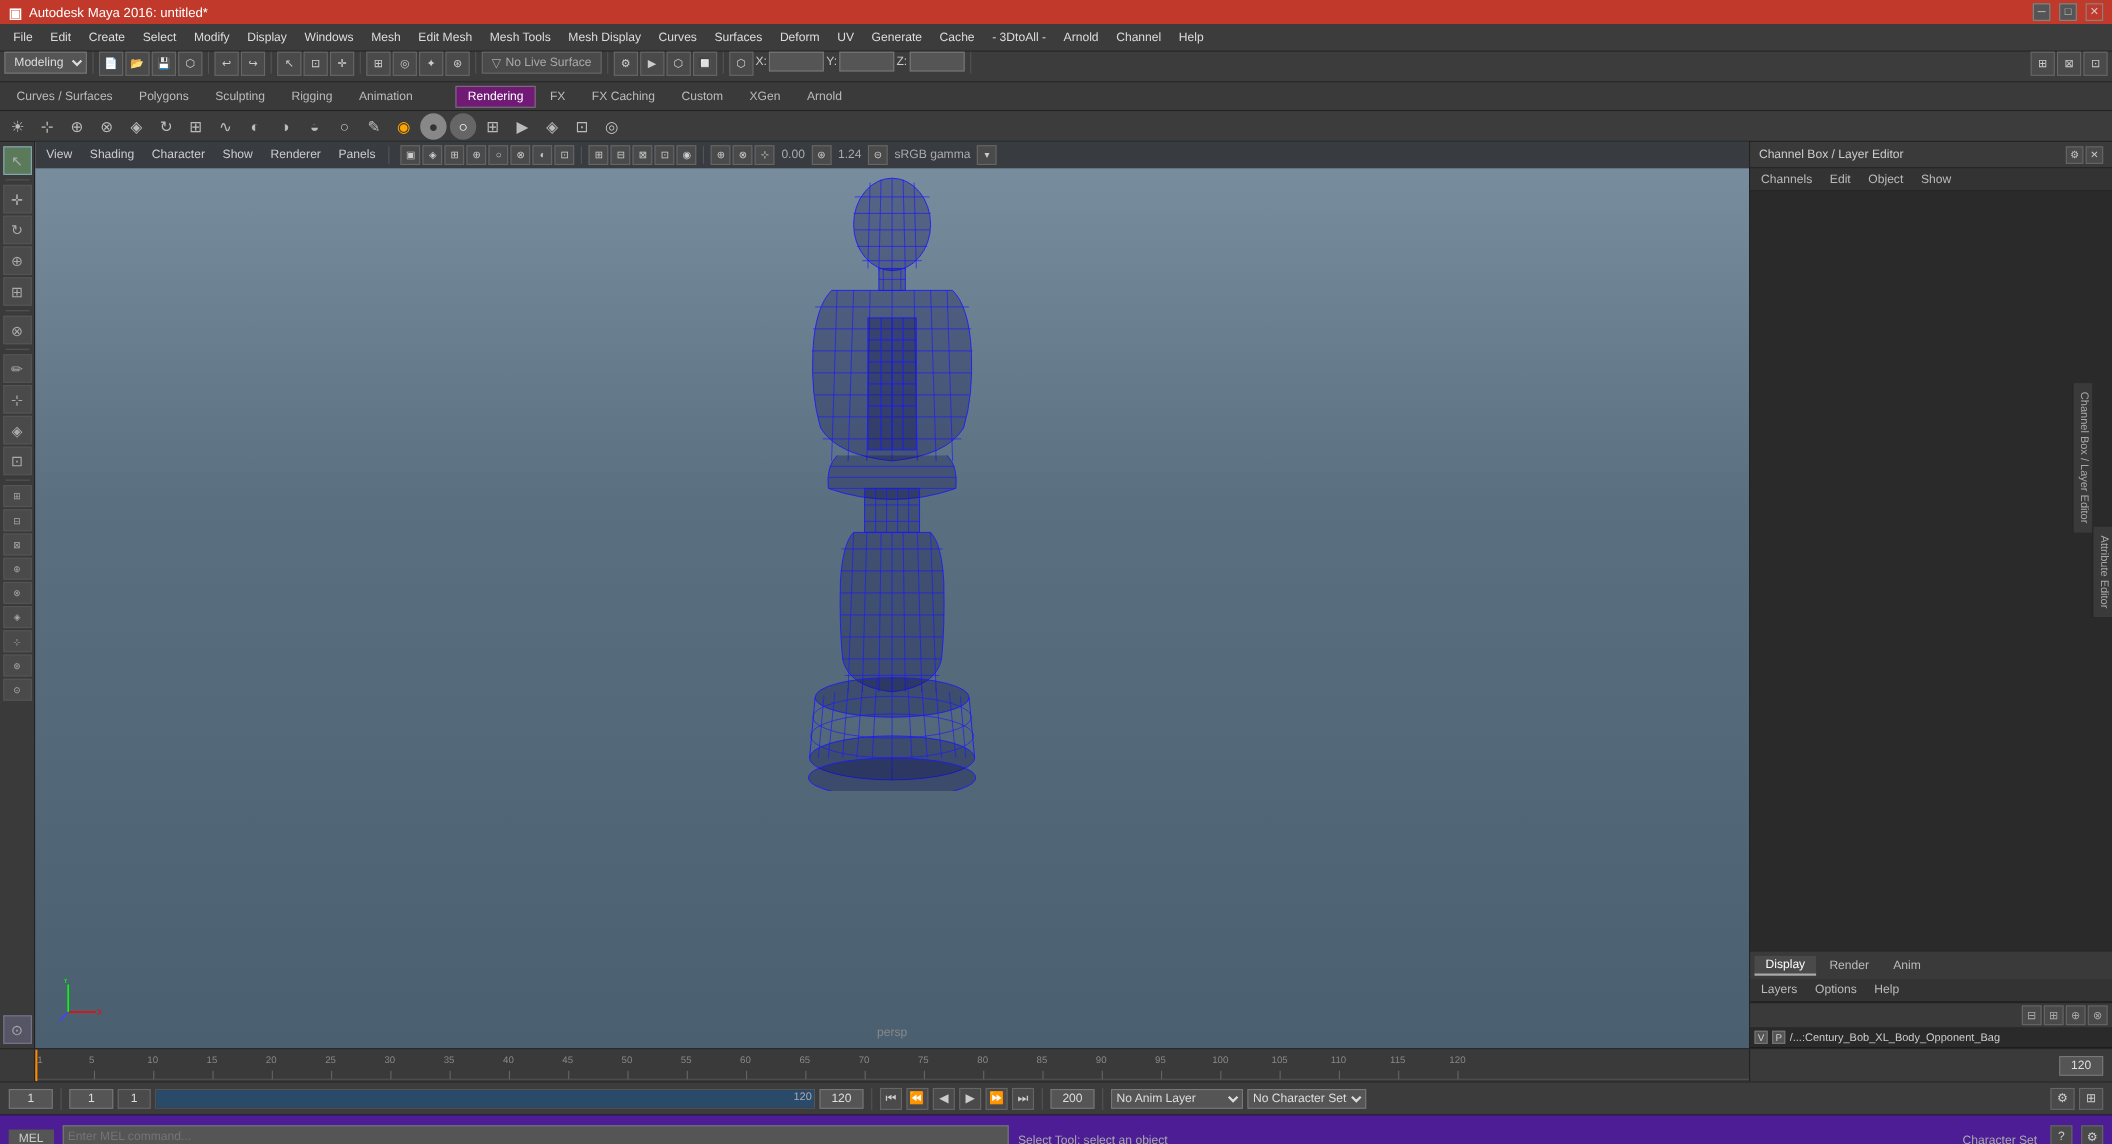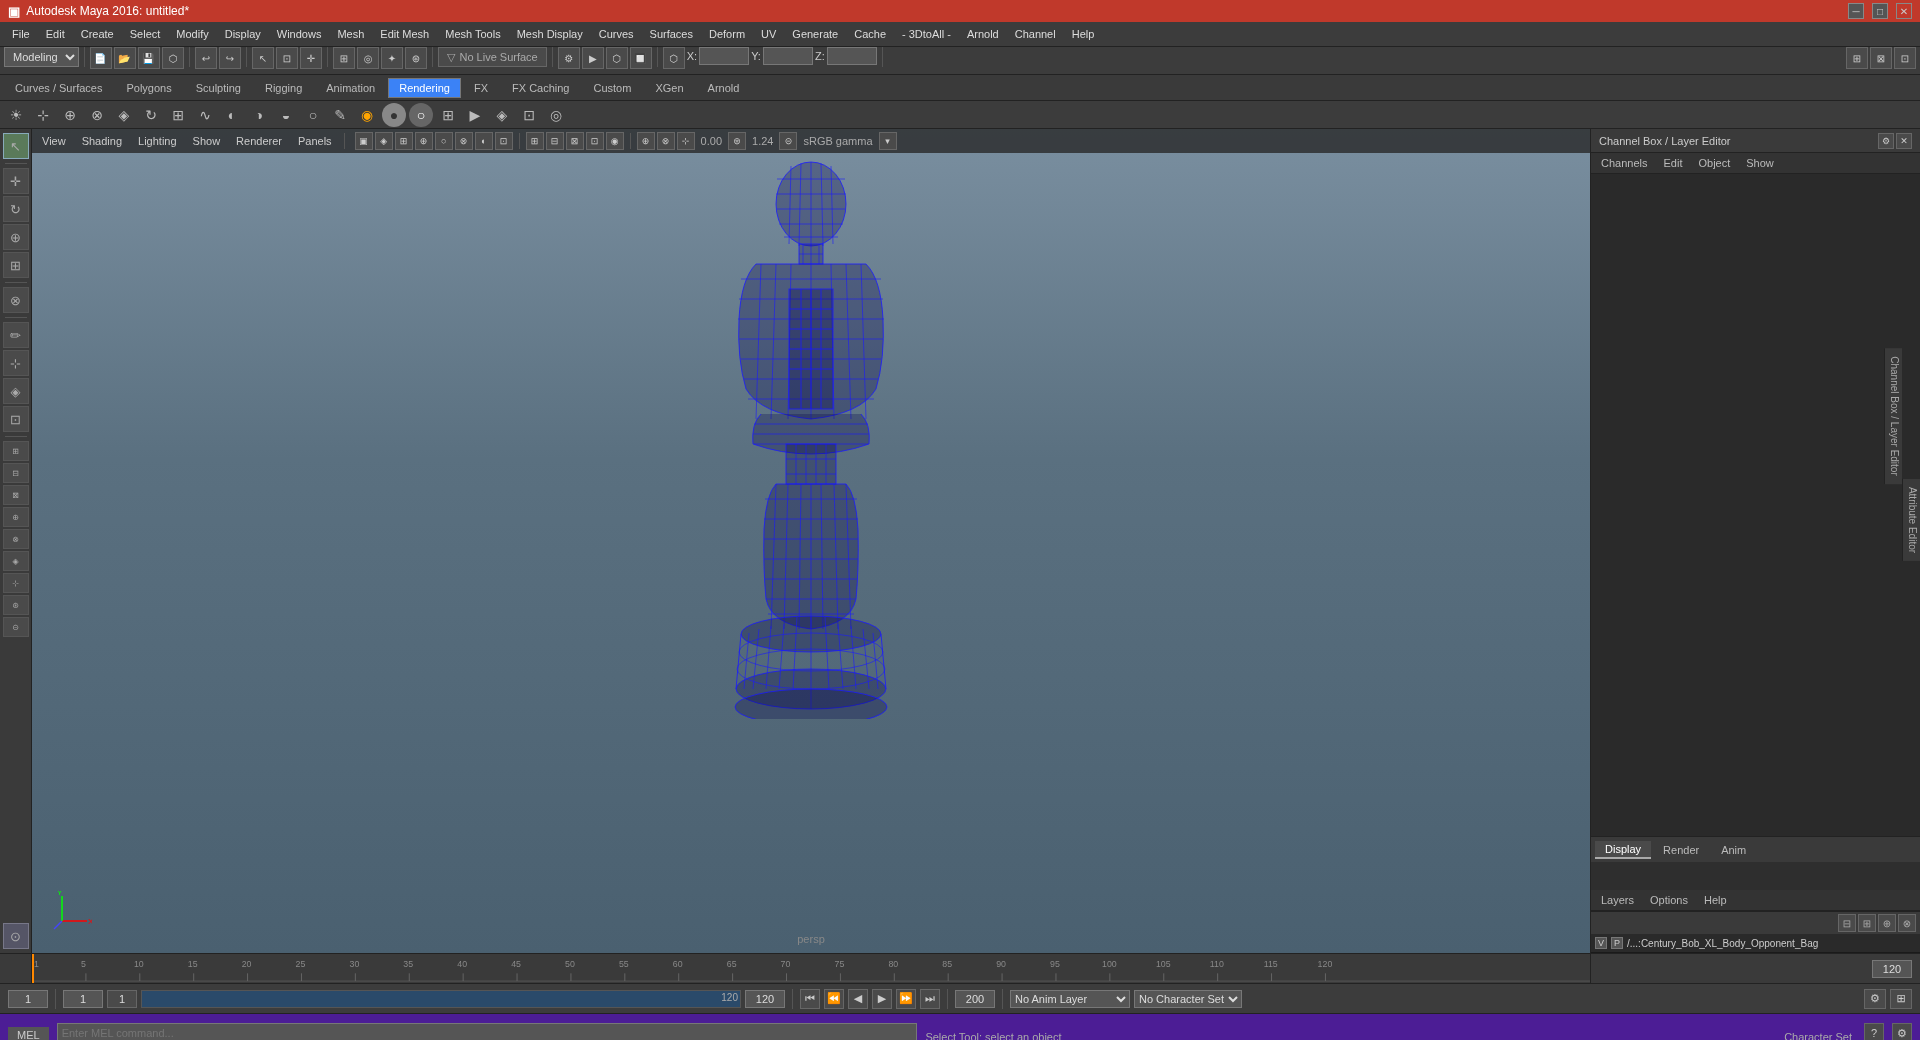--- a/index.html
+++ b/index.html
@@ -114,9 +114,10 @@
       border: 1px solid transparent;
     }
     .tab-item.active {
-      background: #3b82f6;
+      background: #701a75;
       border: 1px solid #777;
       color: white;
+      margin-left: 26px;
     }
 
     

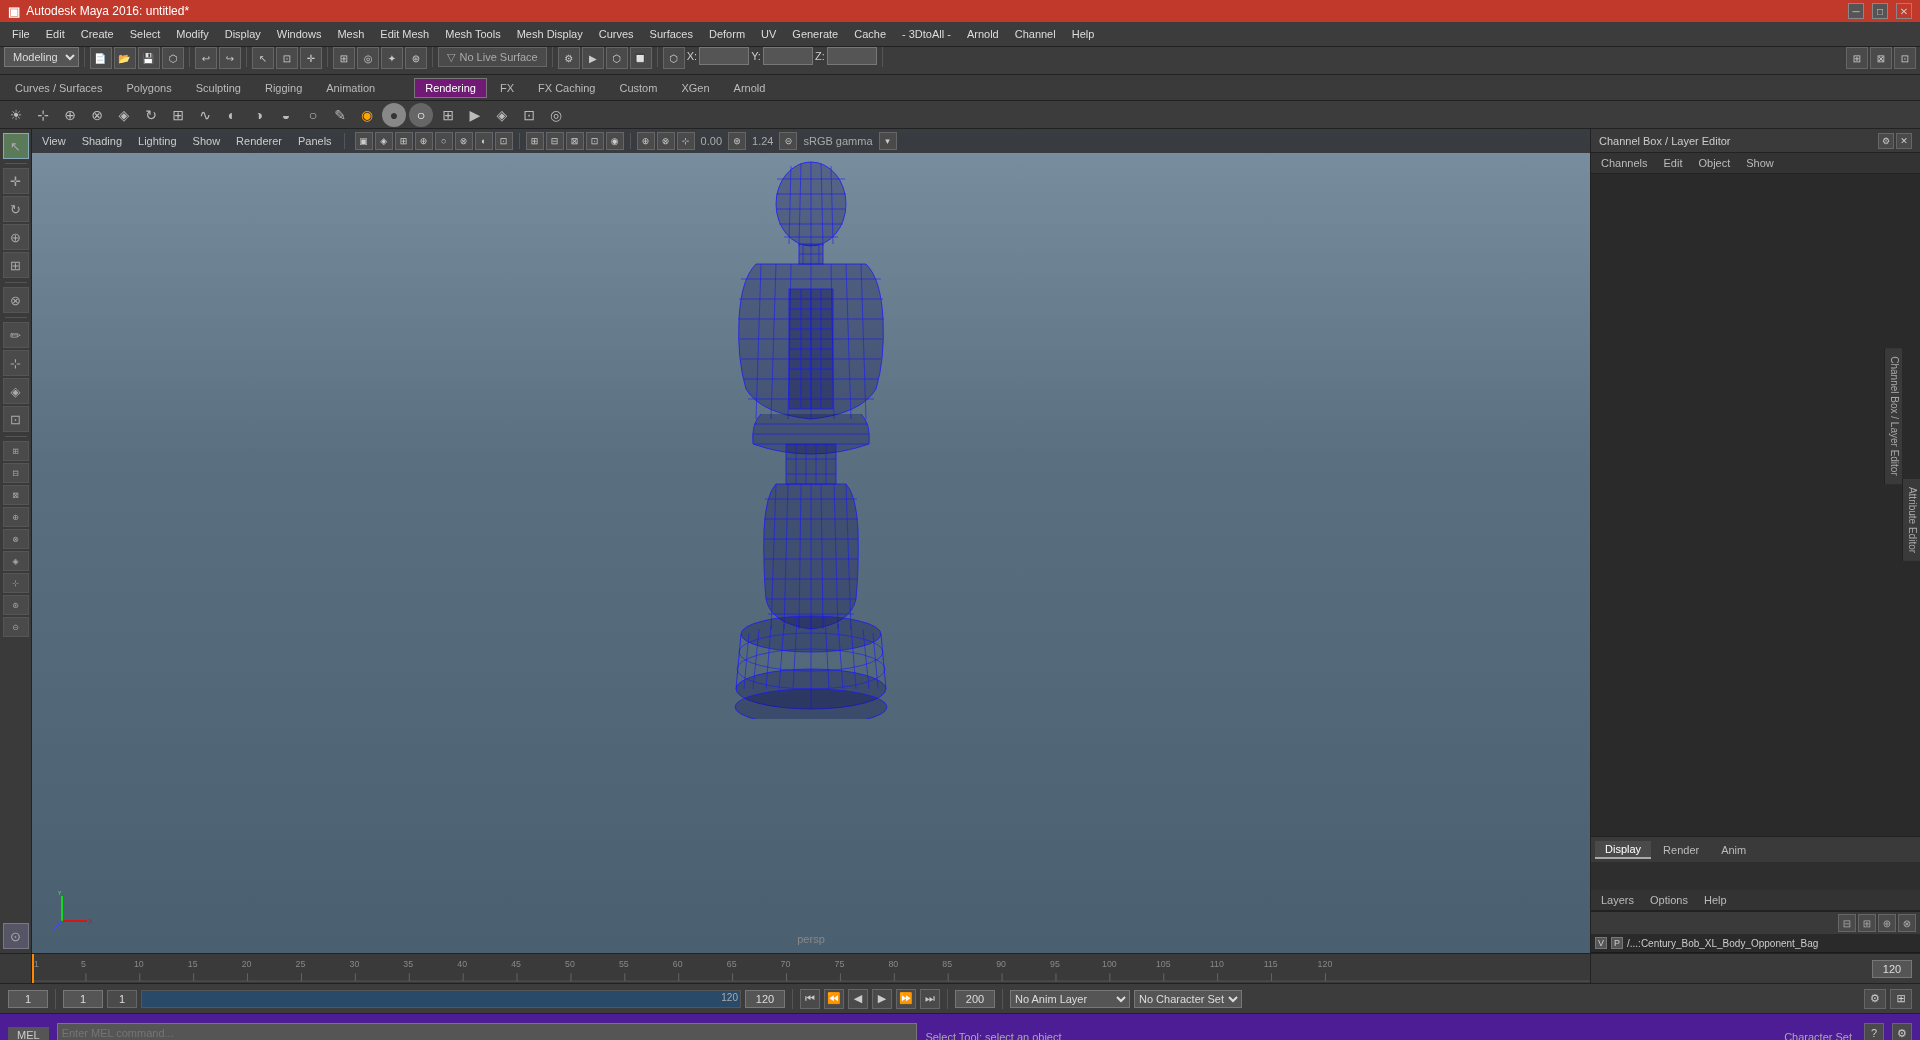--- a/index.html
+++ b/index.html
@@ -593,7 +593,7 @@
     <div id="viewport-toolbar">
       <span class="vp-menu-item">View</span>
       <span class="vp-menu-item">Shading</span>
-      <span class="vp-menu-item">Lighting</span>
+      <span class="vp-menu-item">Character</span>
       <span class="vp-menu-item">Show</span>
       <span class="vp-menu-item">Renderer</span>
       <span class="vp-menu-item">Panels</span>

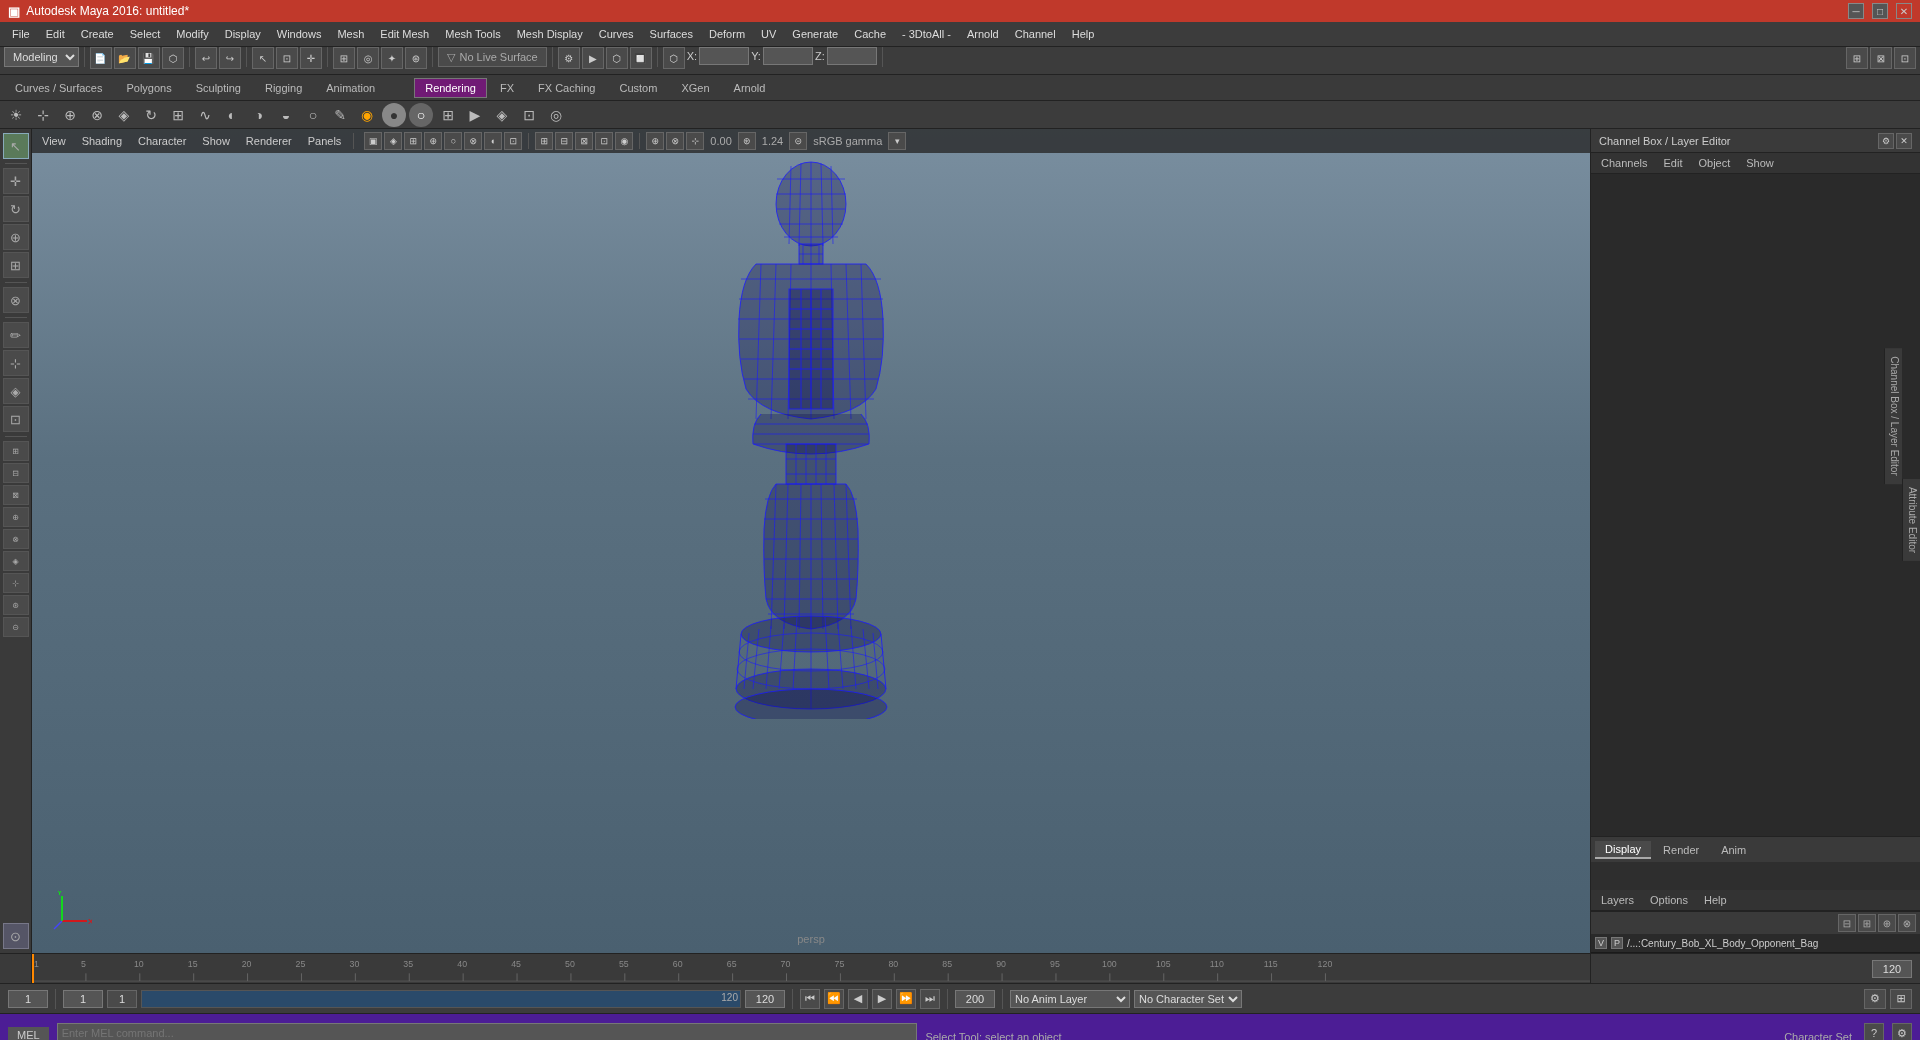--- a/index.html
+++ b/index.html
@@ -298,7 +298,6 @@
       padding: 2px 4px;
       background: #333;
       border-bottom: 1px solid #222;
-      margin-top: 28px;
     }
     .layer-menu { color: #bbb; font-size: 11px; cursor: pointer; padding: 2px 6px; }
     #layer-row {

